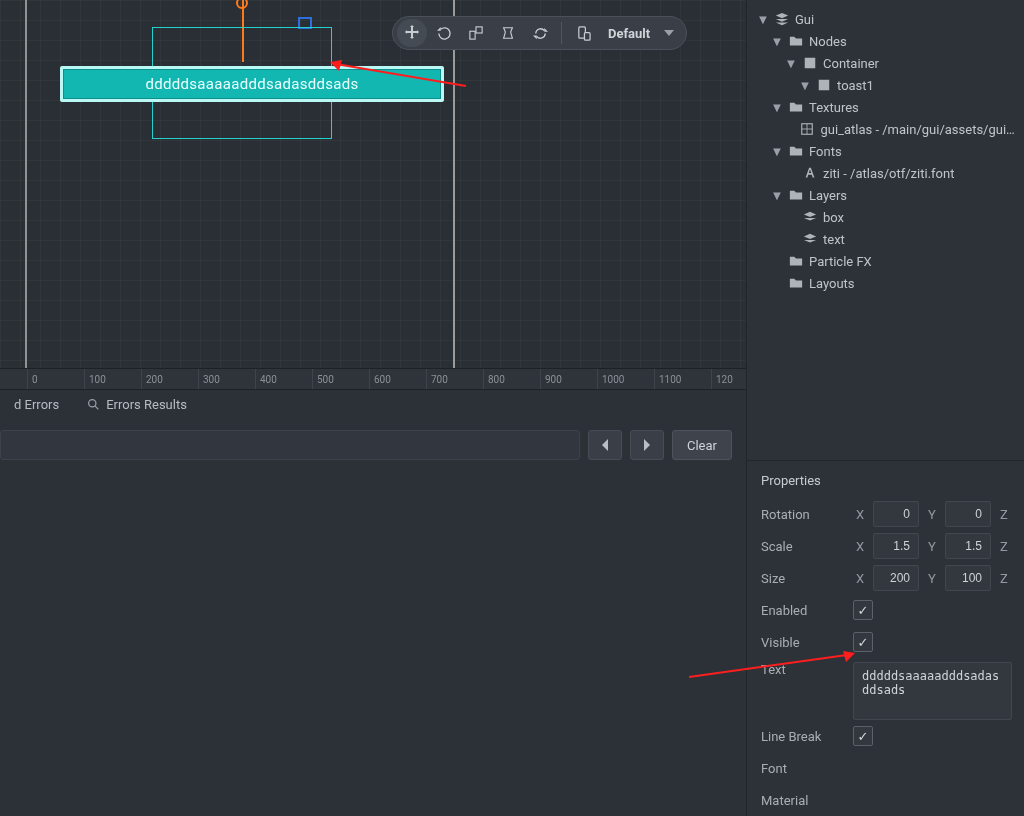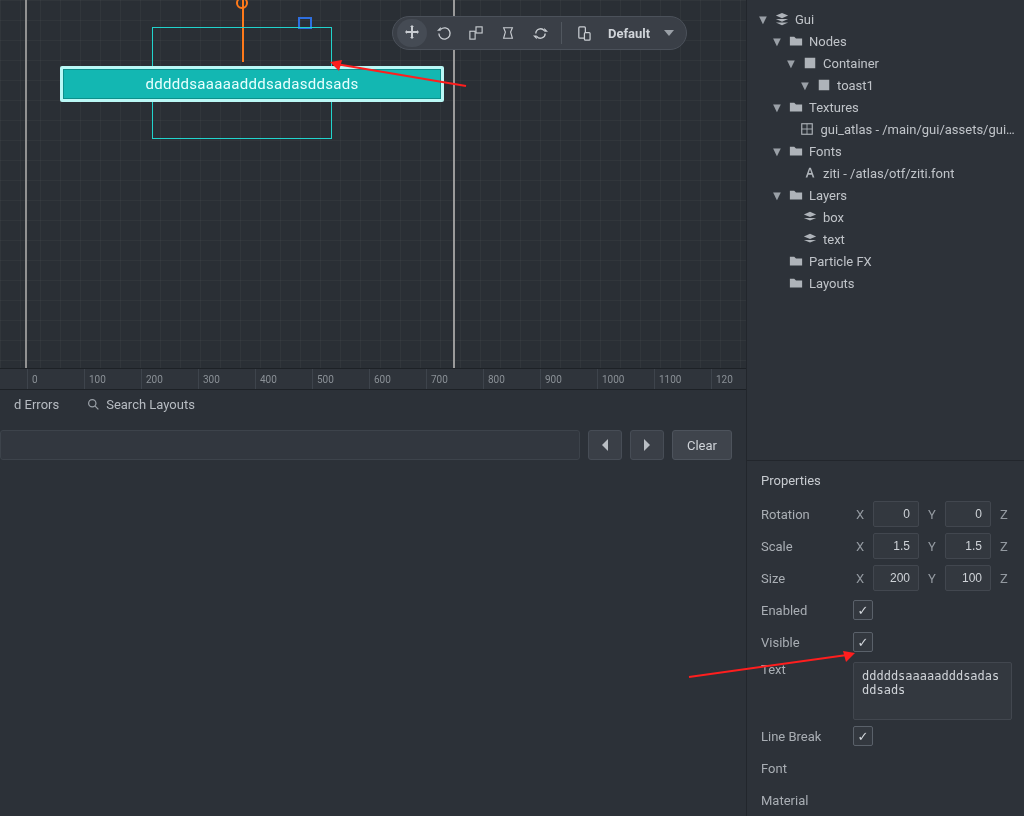--- a/index.html
+++ b/index.html
@@ -236,7 +236,7 @@
           <circle cx="6.5" cy="6.5" r="4.5" fill="none" stroke="#9aa0a7" stroke-width="1.5"></circle>
           <line x1="10" y1="10" x2="14" y2="14" stroke="#9aa0a7" stroke-width="1.5"></line>
         </svg>
-      <span>Search Layouts</span>
+      <span>Errors Results</span>
     </div>
   </div>
 

